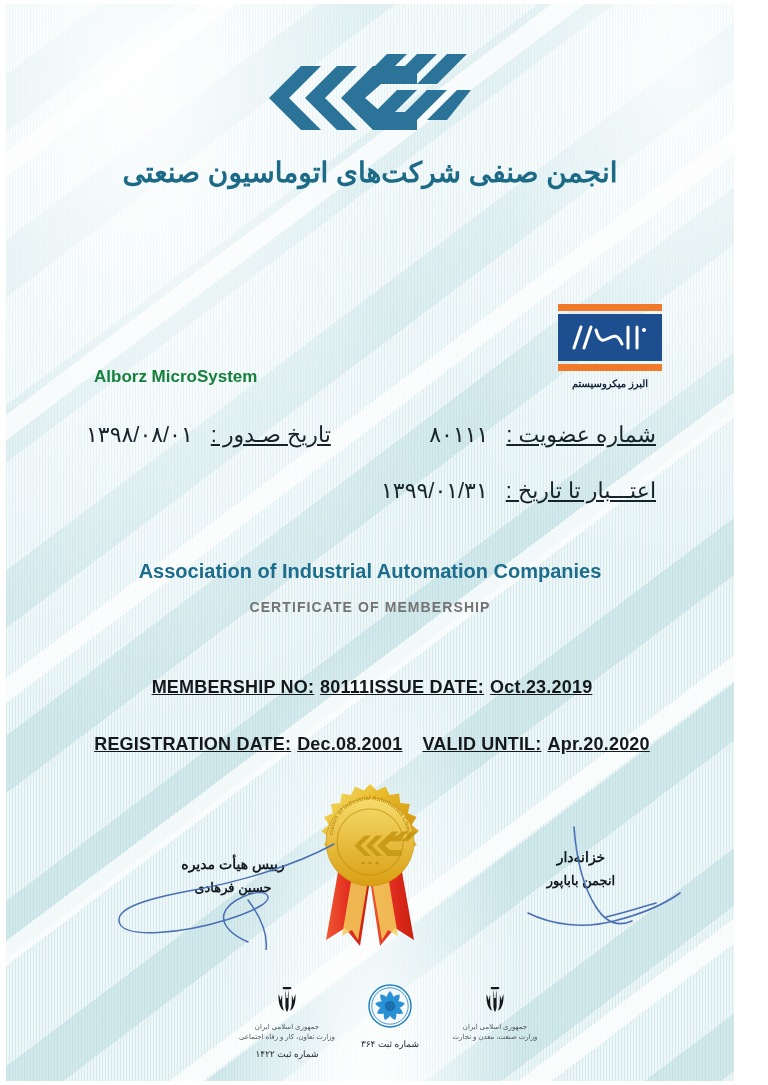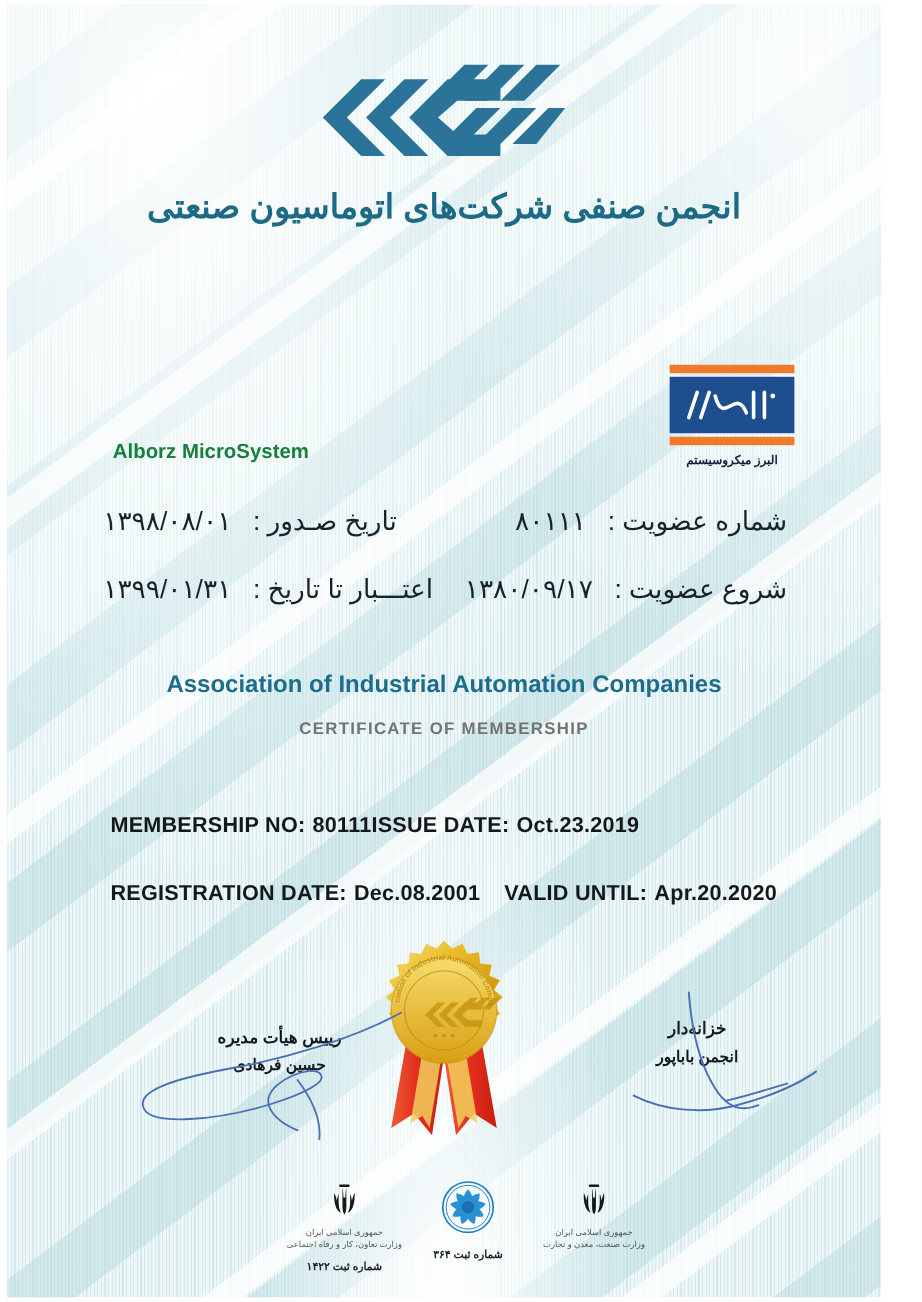--- a/index.html
+++ b/index.html
@@ -170,7 +170,7 @@
   .fa-row.r1 { top: 418px; }
   .fa-row.r2 { top: 474px; }
   .fa-cell { white-space: nowrap; }
-  .fa-label { letter-spacing: 0px; }
+  .fa-label { letter-spacing: 0px; text-decoration: underline; }
   .fa-value { margin-right: 18px; letter-spacing: 1px; }
 
   

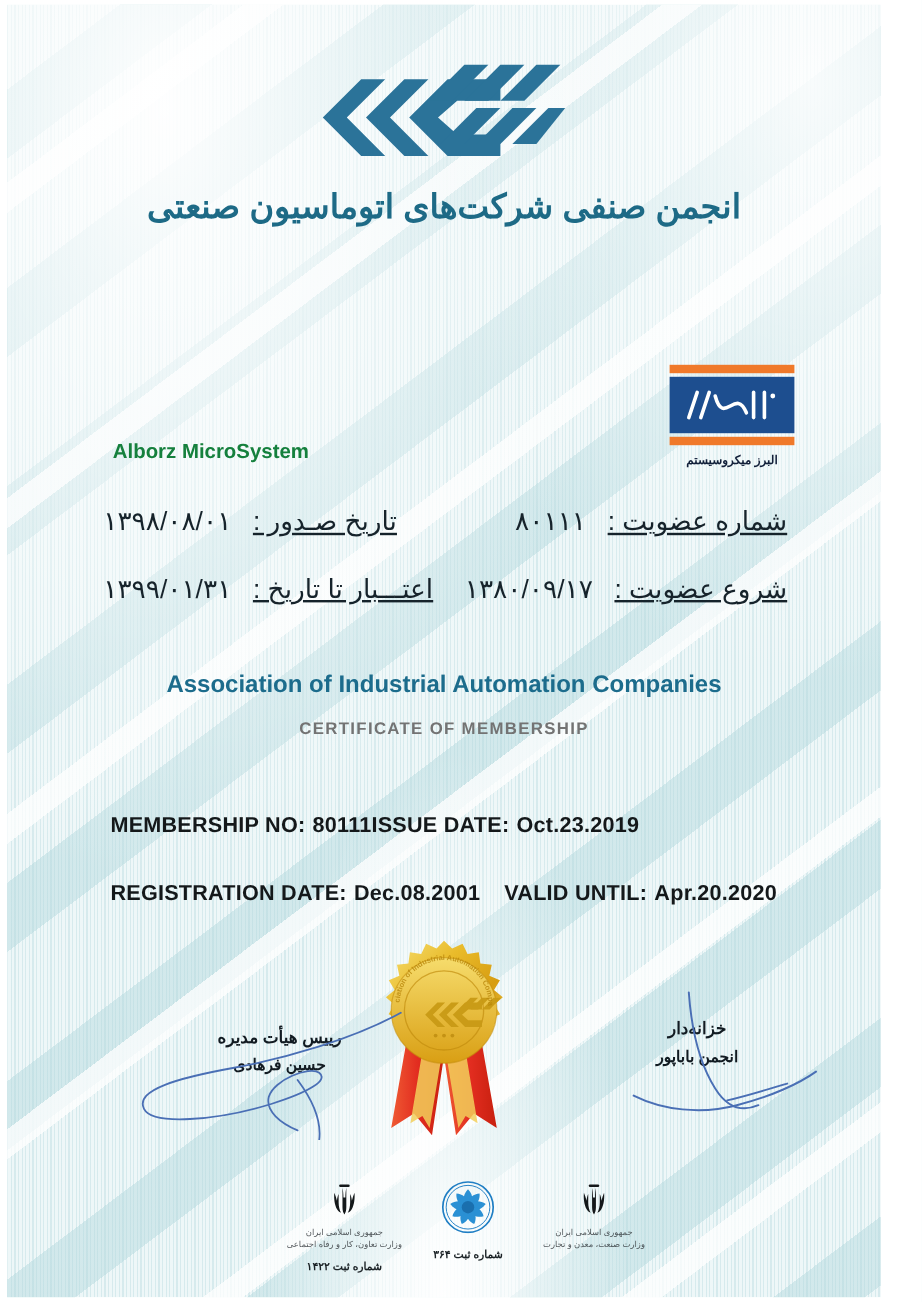--- a/index.html
+++ b/index.html
@@ -333,9 +333,6 @@
       </div>
 
       <div class="fa-row r2">
-        <div class="fa-cell">
-          <span class="fa-label">شروع عضویت :</span><span class="fa-value">۱۳۸۰/۰۹/۱۷</span>
-        </div>
         <div class="fa-cell">
           <span class="fa-label">اعتـــبار تا تاریخ :</span><span class="fa-value">۱۳۹۹/۰۱/۳۱</span>
         </div>

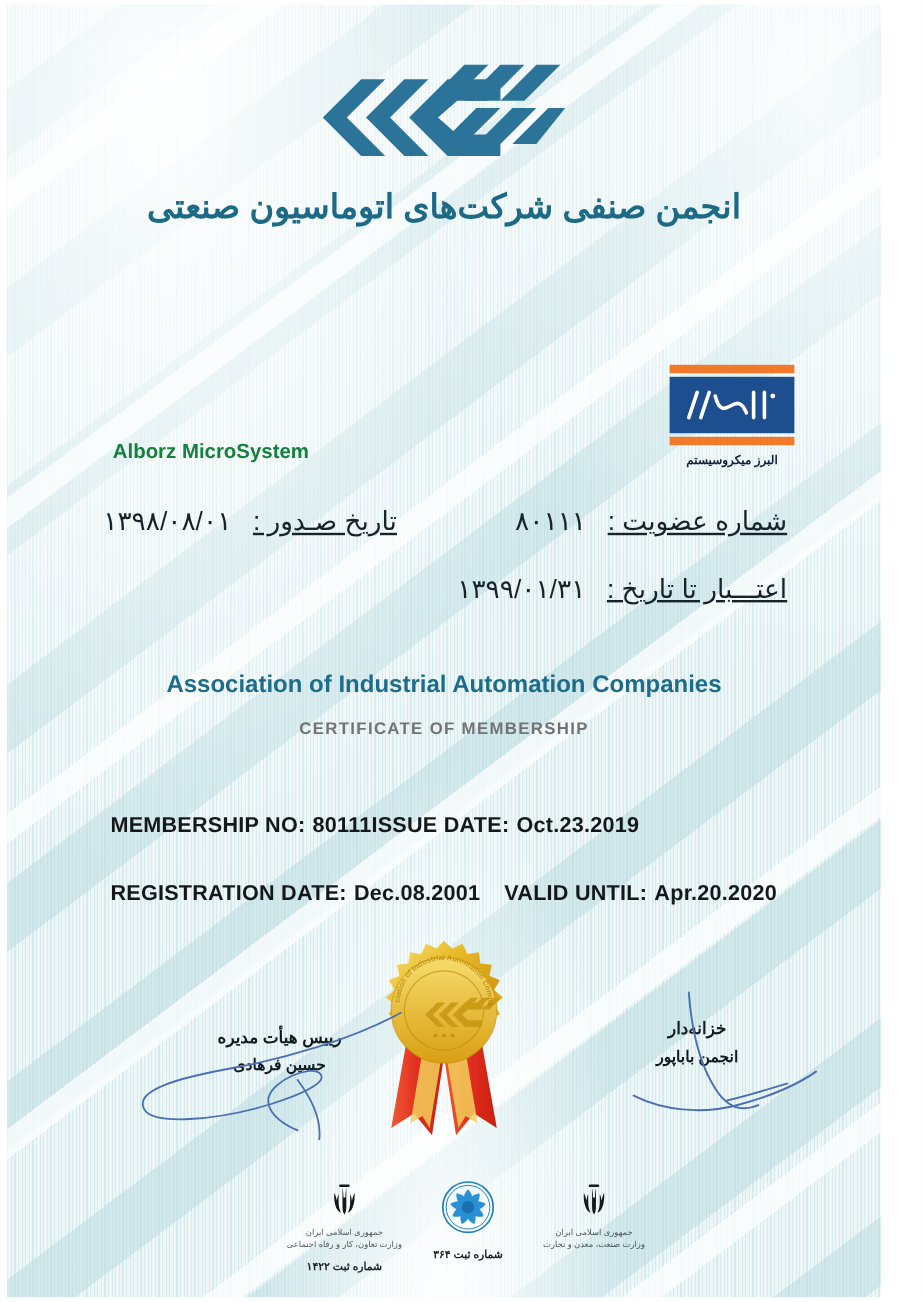--- a/index.html
+++ b/index.html
@@ -203,9 +203,10 @@
     color: #14181a;
     font-size: 18px;
     display: flex;
-    justify-content: flex-start;
+    justify-content: center;
     align-items: baseline;
     white-space: nowrap;
+    text-decoration: underline;
   }
   .en-row.e1 { top: 673px; }
   .en-row.e2 { top: 730px; gap: 20px; }

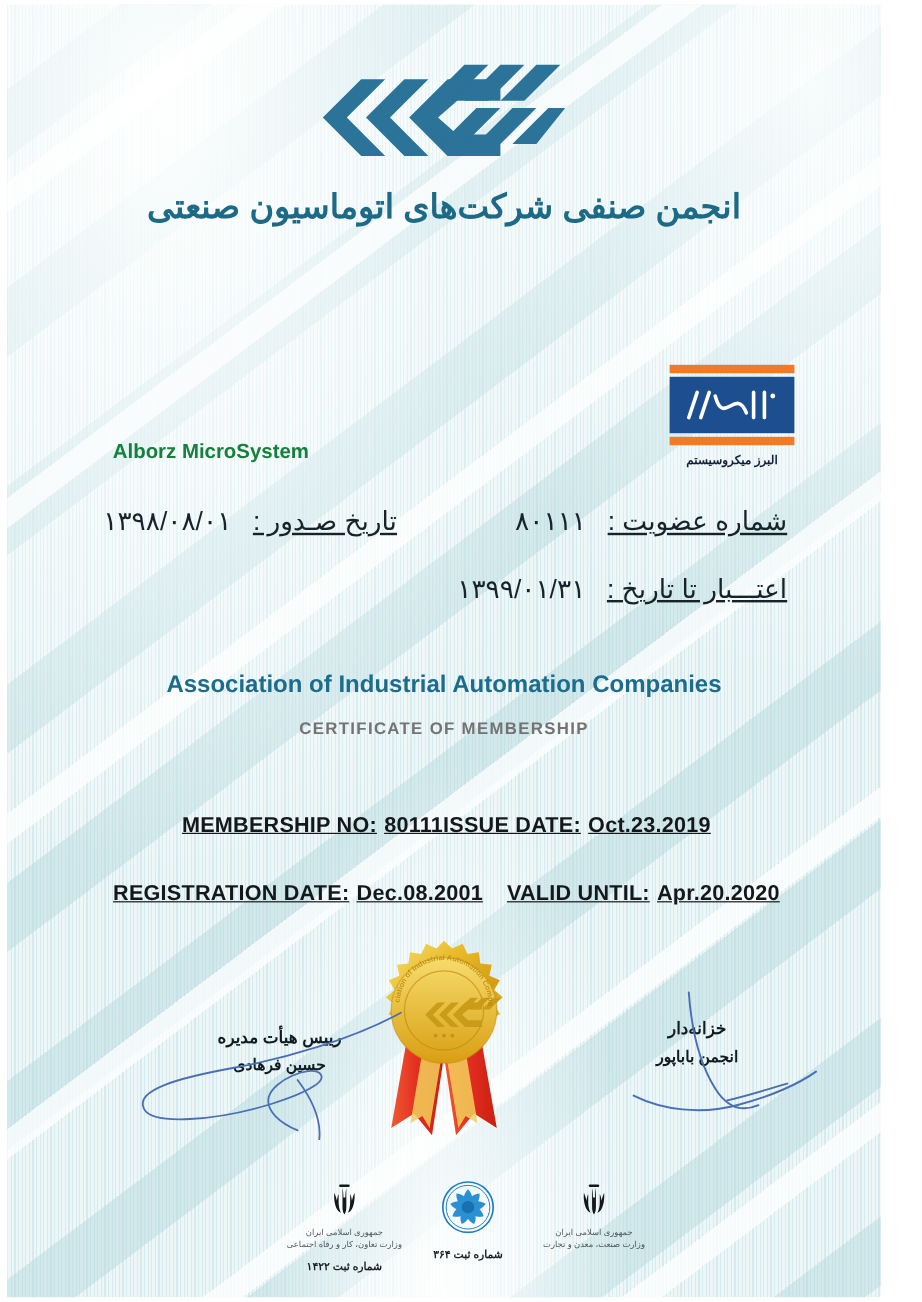--- a/index.html
+++ b/index.html
@@ -268,7 +268,7 @@
     direction: rtl;
     color: #1b2226;
     font-size: 9px;
-    font-weight: bold;
+    font-weight: normal;
     margin-top: 7px;
   }
 </style>

